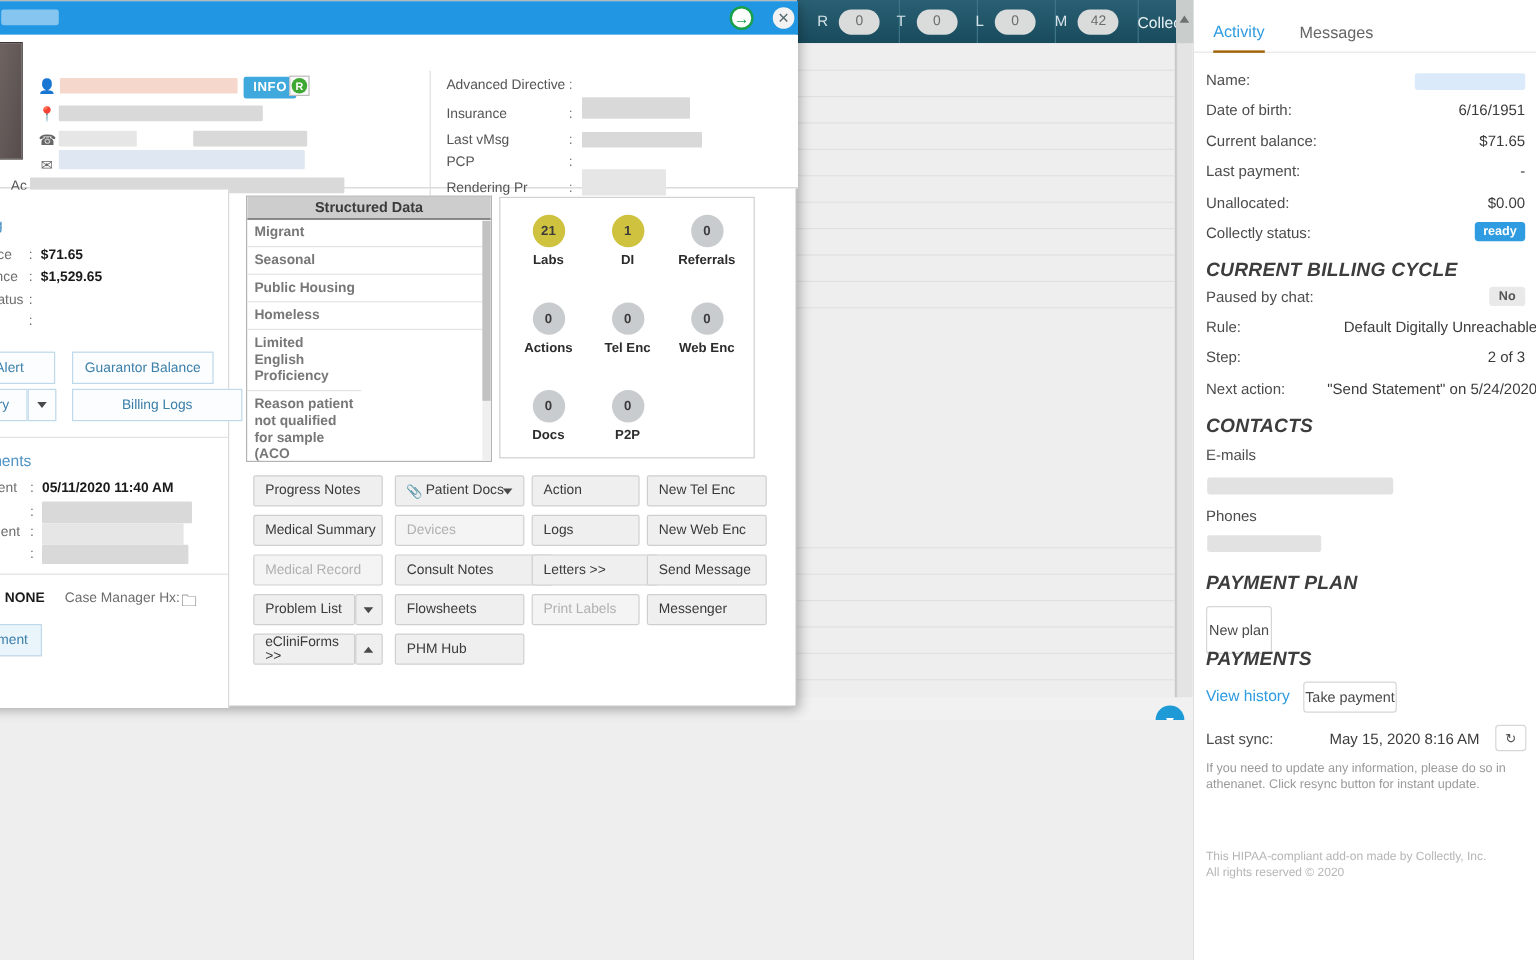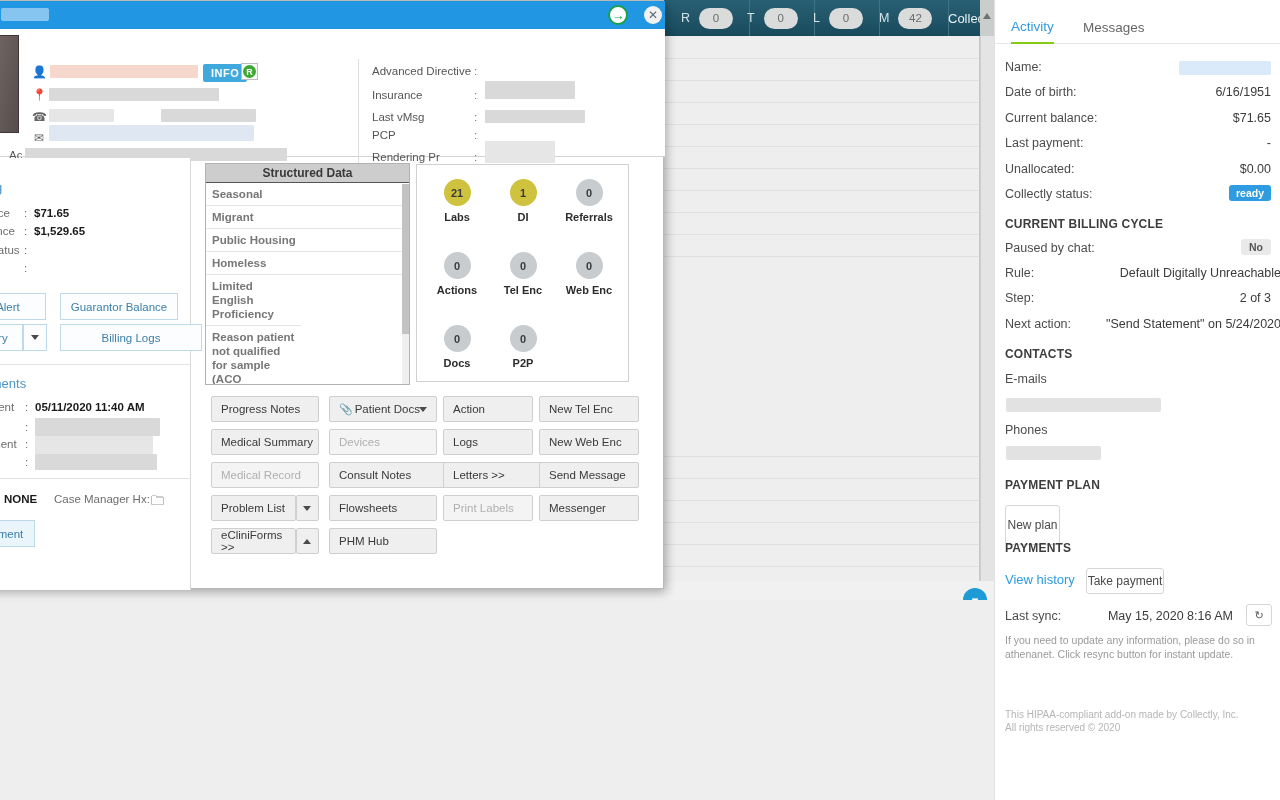--- a/index.html
+++ b/index.html
@@ -260,7 +260,7 @@
     position: absolute; top: 0; height: 34px; font-size: 13.5px;
     color: #666; display: flex; align-items: center;
   }
-  .ct-tab.active { color: #2f9be0; border-bottom: 2px solid #84cc16; text-align: center; }
+  .ct-tab.active { color: #2f9be0; border-bottom: 2px solid #a16207; text-align: center; }
   .ct-row { position: absolute; left: 10px; width: 266px; font-size: 12.5px; }
   .ct-lbl { position: absolute; left: 0; color: #4c4c4c; }
   .ct-val { position: absolute; right: 0; color: #3b3b3b; text-align: right; }

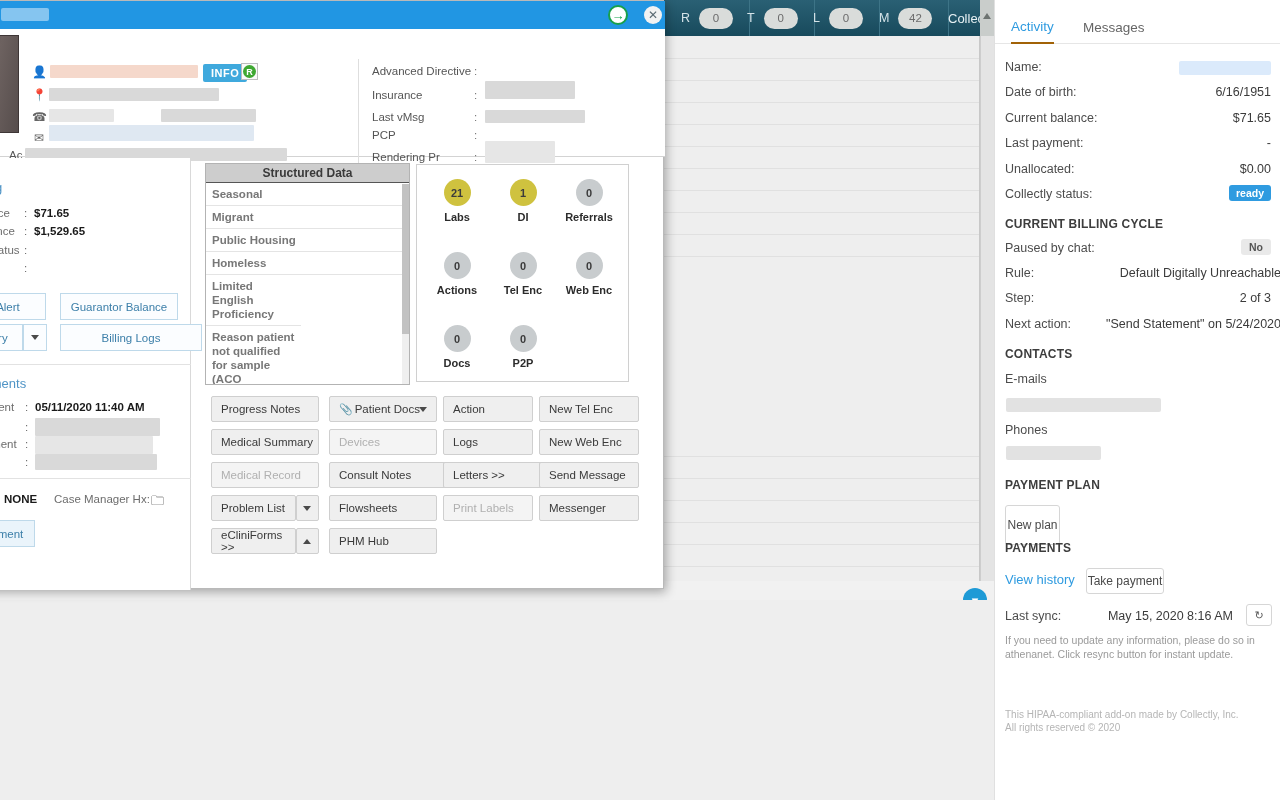--- a/index.html
+++ b/index.html
@@ -477,8 +477,8 @@
 
     <div class="sd-wrap">
       <div class="sd-head">Structured Data</div>
+      <div class="sd-row">Migrant</div>
       <div class="sd-row">Seasonal</div>
-      <div class="sd-row">Migrant</div>
       <div class="sd-row">Public Housing</div>
       <div class="sd-row">Homeless</div>
       <div class="sd-row" style="width:95px;">Limited English Proficiency</div>

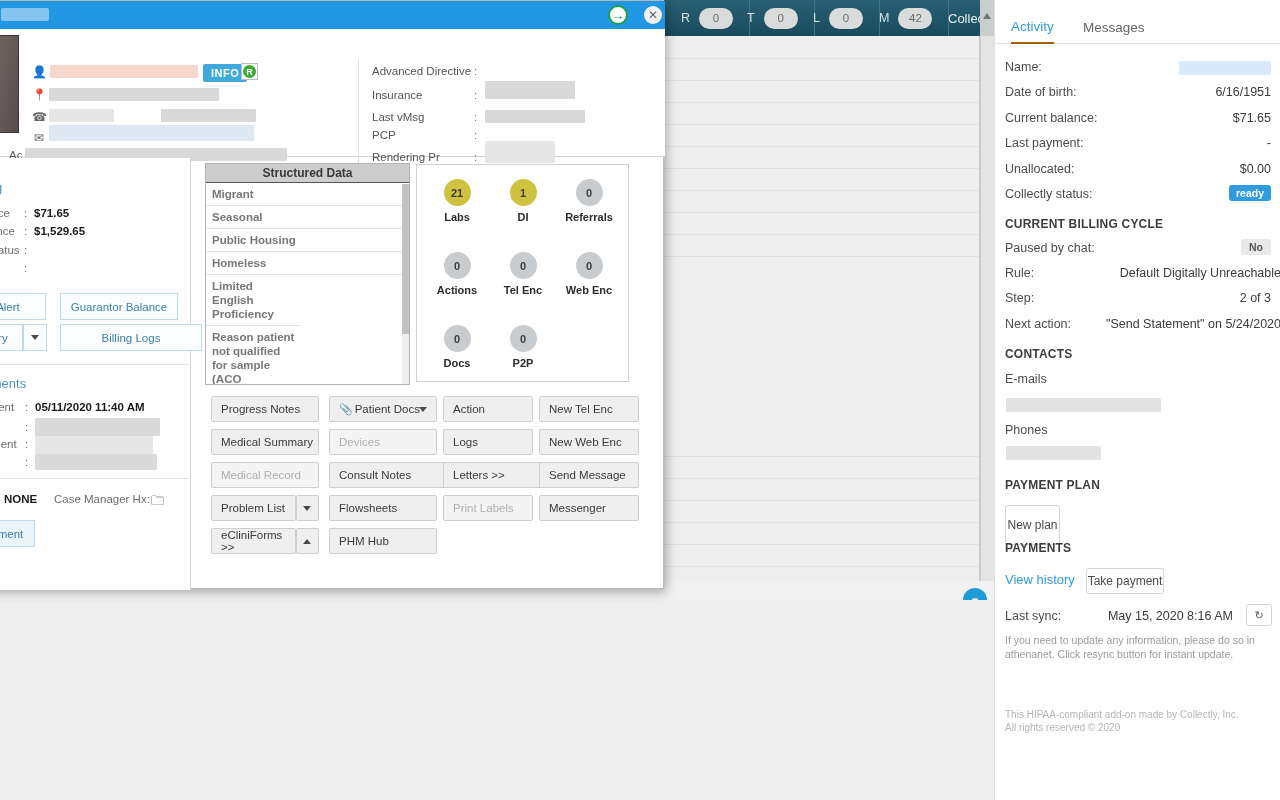--- a/index.html
+++ b/index.html
@@ -266,8 +266,8 @@
   .ct-val { position: absolute; right: 0; color: #3b3b3b; text-align: right; }
   .ct-redact { position: absolute; background: #dbeafb; height: 14px; border-radius: 2px; }
   .ct-redact-g { position: absolute; background: #e2e2e2; height: 14px; border-radius: 2px; }
-  .ct-section { position: absolute; left: 10px; font-size: 12px; color: #3d3d3d;
-    font-weight: bold; letter-spacing: .2px; }
+  .ct-section { position: absolute; left: 10px; font-size: 16px; color: #3d3d3d;
+    font-weight: bold; letter-spacing: .2px; font-style: italic; }
   .badge-ready {
     position: absolute; right: 0; background: #2f9be0; color: #fff;
     font-size: 10.5px; font-weight: bold; border-radius: 3px; padding: 2px 7px;

